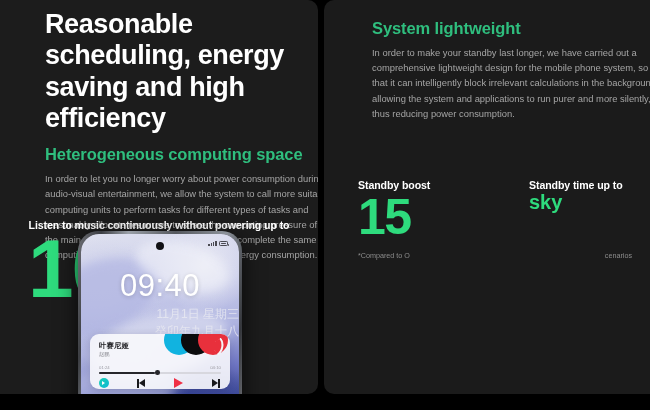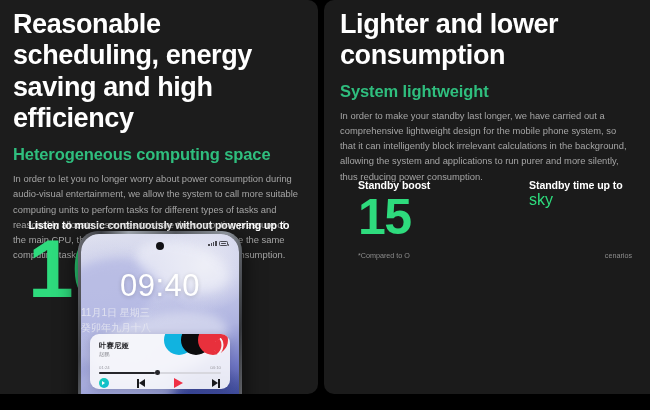--- a/index.html
+++ b/index.html
@@ -20,6 +20,7 @@
     position:relative;
     background:#1c1c1c;
     overflow:hidden;
+    padding-left:32px;
   }
   .panel-left{
     width:318px; height:394px;

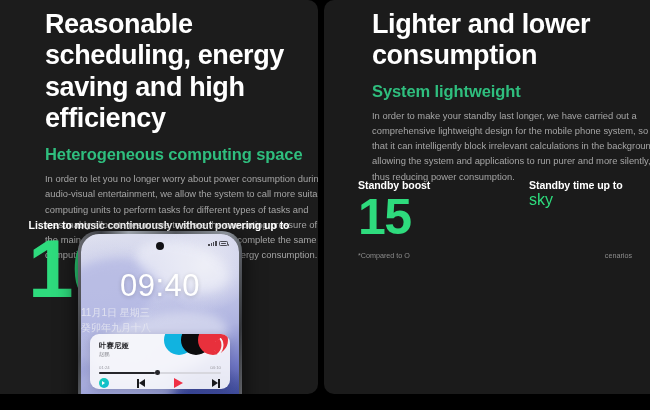--- a/index.html
+++ b/index.html
@@ -363,7 +363,6 @@
   <section class="panel panel-right">
 
     <div class="right-copy">
-      <h1 class="h1">Lighter and lower consumption</h1>
       <h2 class="h2">System lightweight</h2>
       <p class="body">In order to make your standby last longer, we have carried out a comprehensive lightweight design for the mobile phone system, so that it can intelligently block irrelevant calculations in the background, allowing the system and applications to run purer and more silently, thus reducing power consumption.</p>
     </div>

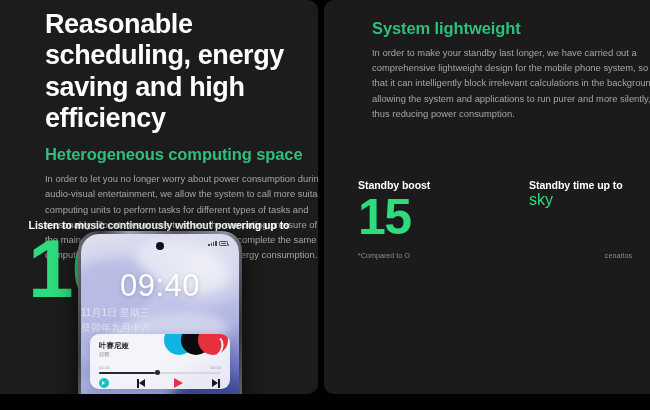--- a/index.html
+++ b/index.html
@@ -274,7 +274,7 @@
     letter-spacing:-1.5px; margin-top:1px;
     display:flex; align-items:baseline; gap:5px;
   }
-  .stat-unit{ font-size:16px; font-weight:400; letter-spacing:0; }
+  .stat-unit{ font-size:20px; font-weight:700; letter-spacing:0; }
   .footnote{
     position:absolute; top:251px; left:34px; right:18px;
     color:#8c8c8c; font-size:7.2px; font-weight:400;

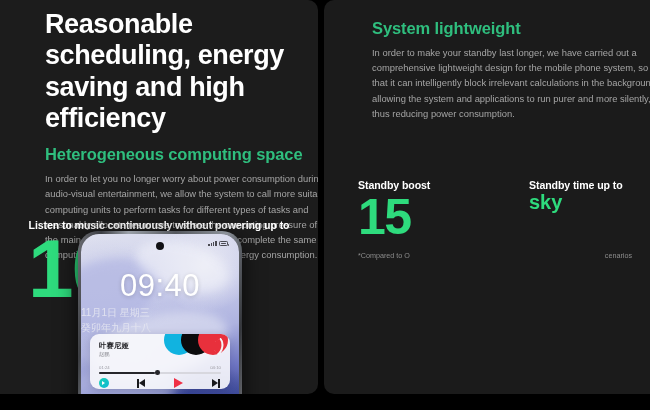--- a/index.html
+++ b/index.html
@@ -150,9 +150,9 @@
   }
   .lock-date{
     position:absolute; top:72px; left:0; right:0;
-    text-align:left;
+    text-align:right;
     color:#e8e9f2;
-    font-size:10px;
+    font-size:12px;
     font-weight:400;
     line-height:1.45;
     opacity:.85;

